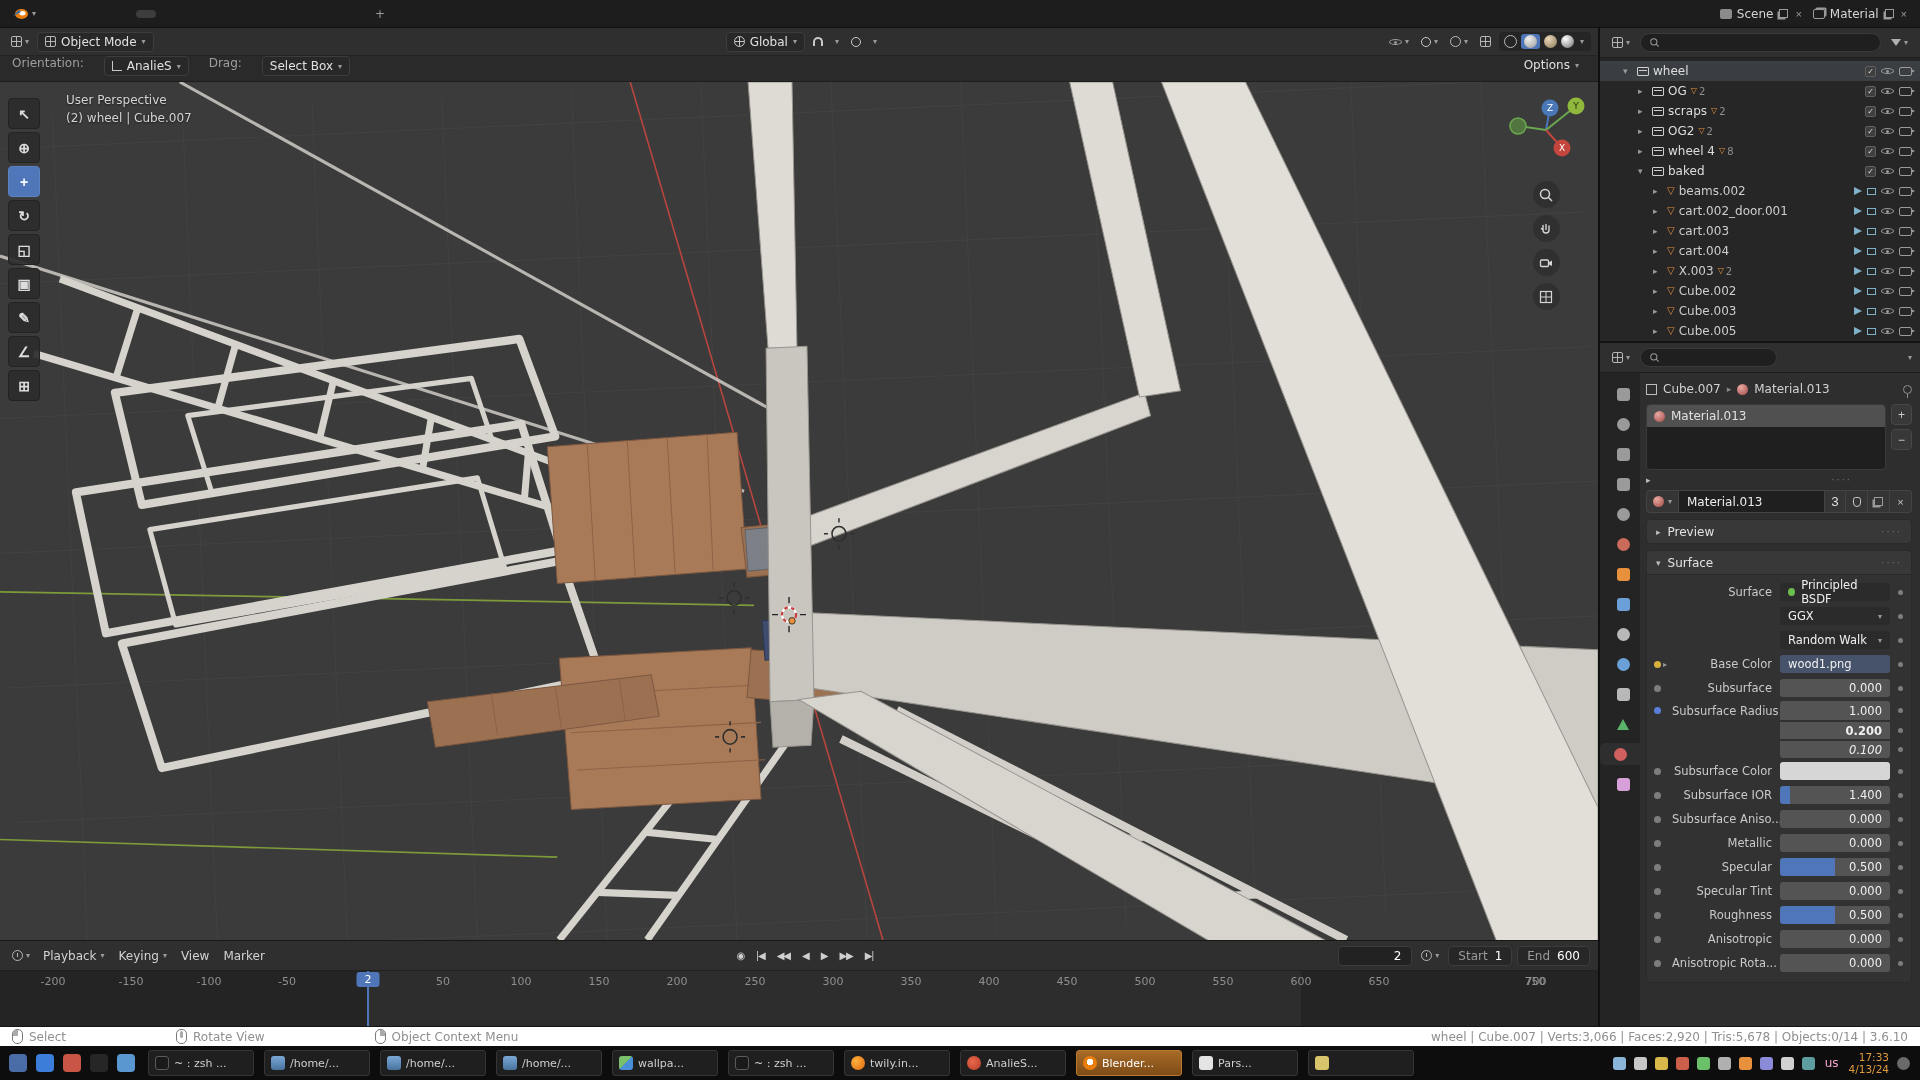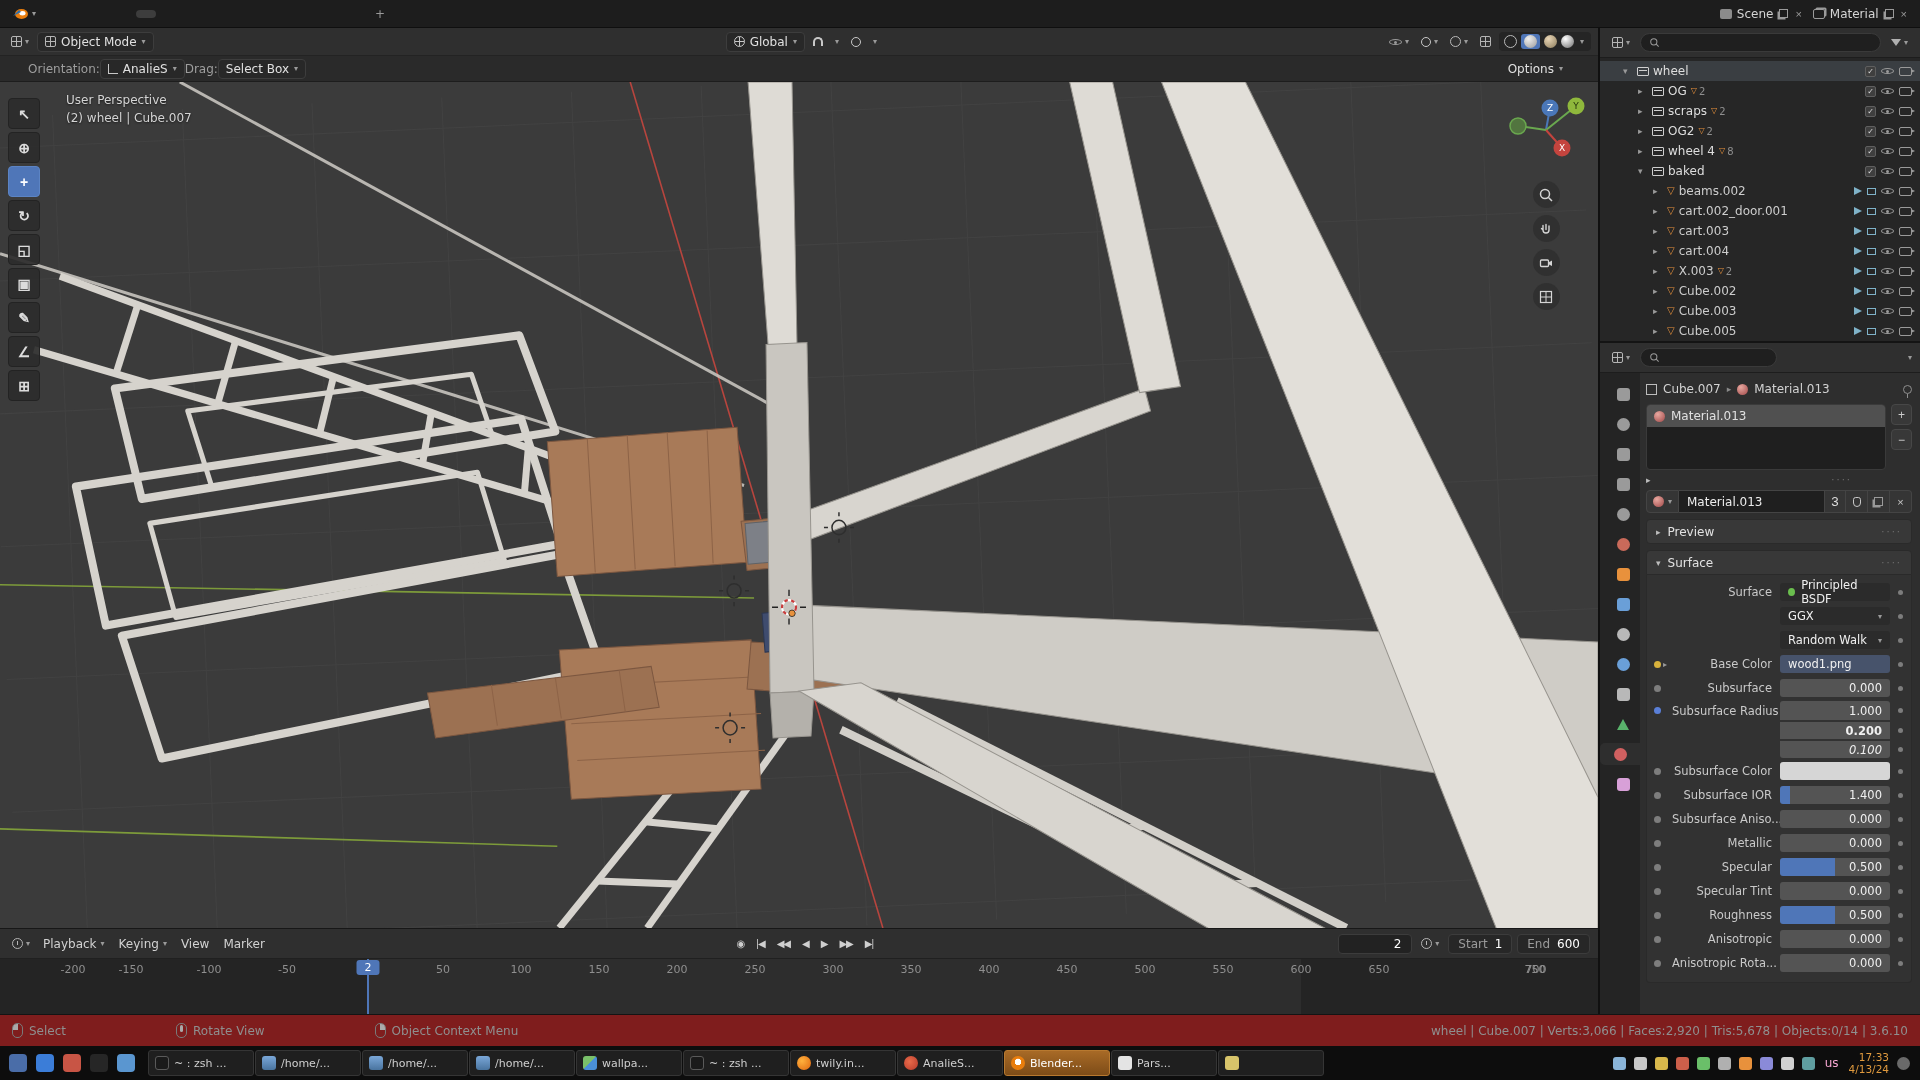--- a/index.html
+++ b/index.html
@@ -65,7 +65,7 @@
   .shade-active { background:#4f76b8; border-radius:3px; padding:1px 3px; display:flex; }
 
   .tool-settings { height:26px; background:#2a2a2a; border-bottom:1px solid #1d1d1d;
-                   display:flex; align-items:center; padding:0 28px; gap:0; flex:0 0 auto; }
+                   display:flex; align-items:flex-start; padding:0 12px; gap:20px; flex:0 0 auto; }
   .ts-label { color:#9e9e9e; }
   .axes-ic { width:10px; height:10px; border-left:1px solid #c8c8c8; border-bottom:1px solid #c8c8c8; }
 

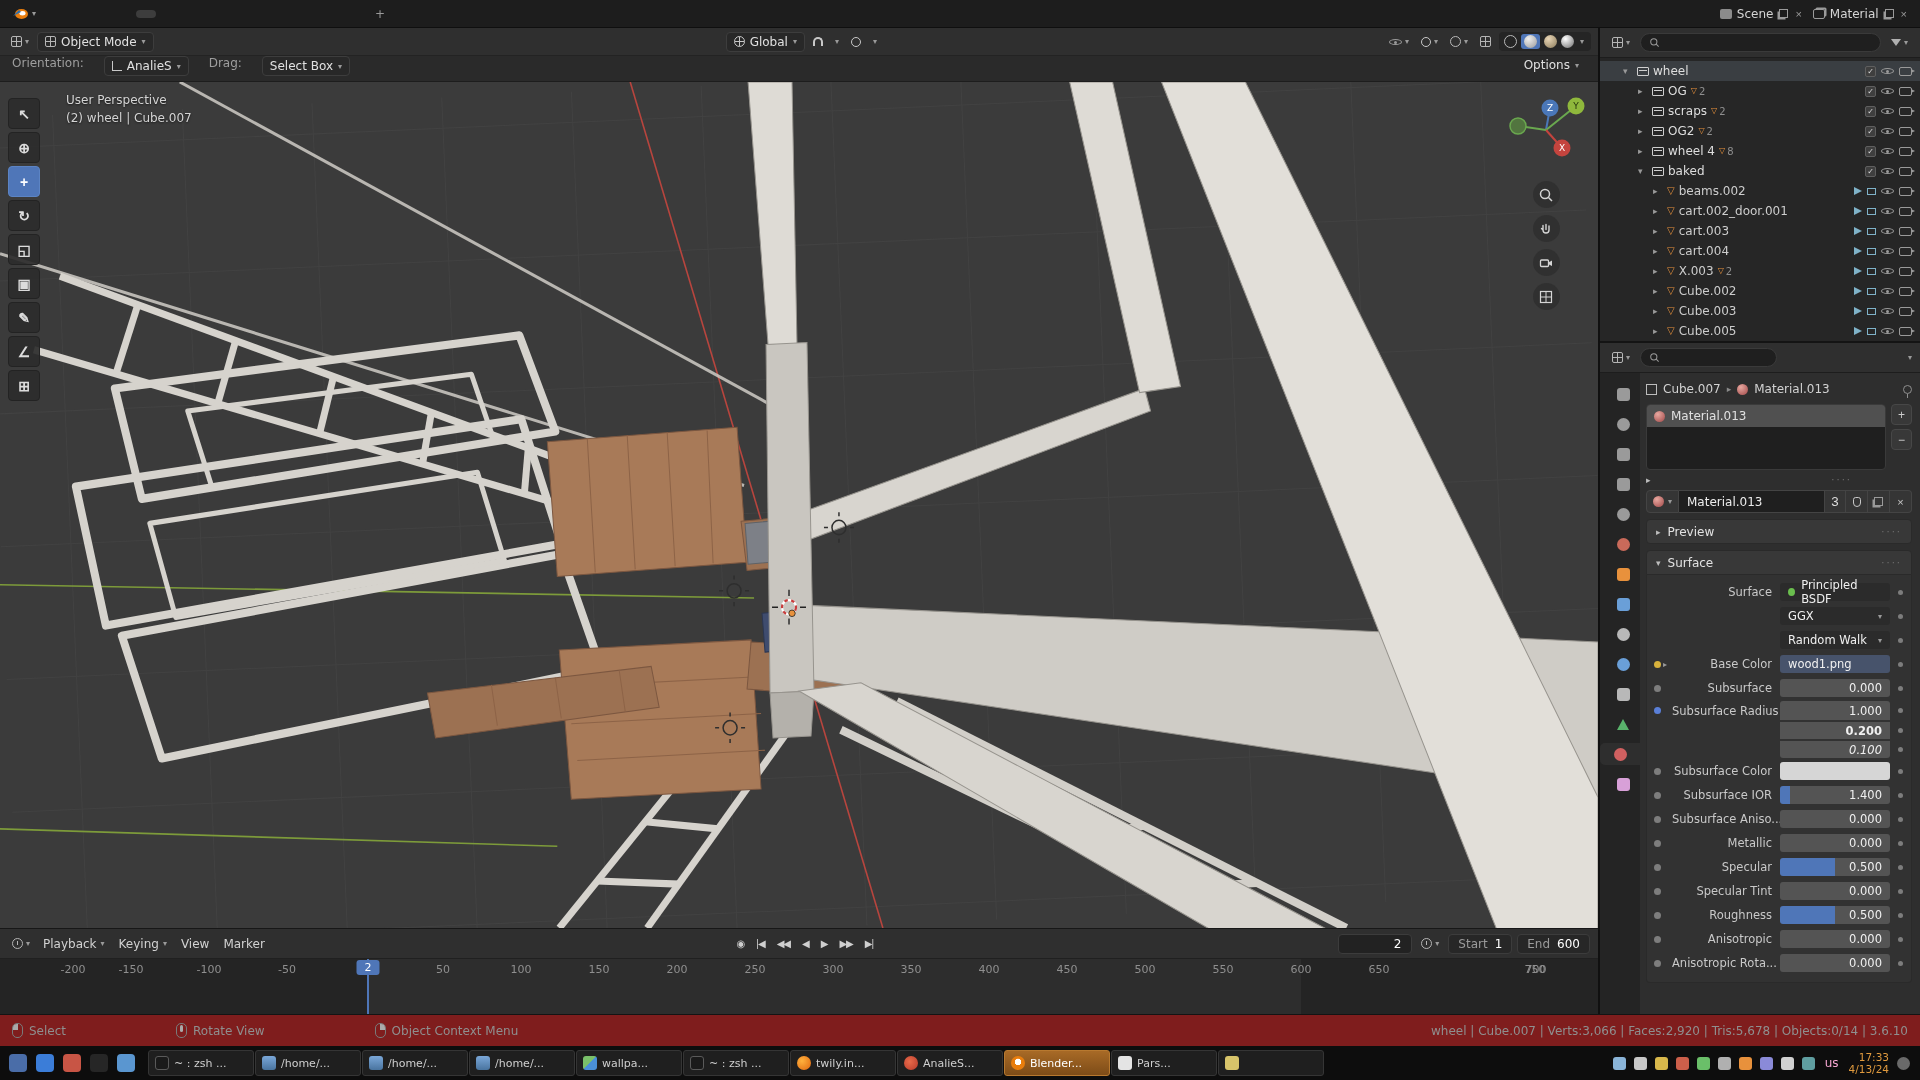--- a/index.html
+++ b/index.html
@@ -642,7 +642,7 @@
           <div class="tl-range" style="left: 366.56px; width: 934.44px;"></div>
           <div>
 
-          <span class="tl-tick" style="left: 53px; margin-left: 20px;"><span>-200</span></span>
+          <span class="tl-tick" style="left: 53px;"><span>-200</span></span>
               <span class="tl-tick" style="left: 131px;"><span>-150</span></span>
               <span class="tl-tick" style="left: 209px;"><span>-100</span></span>
               <span class="tl-tick" style="left: 287px;"><span>-50</span></span>

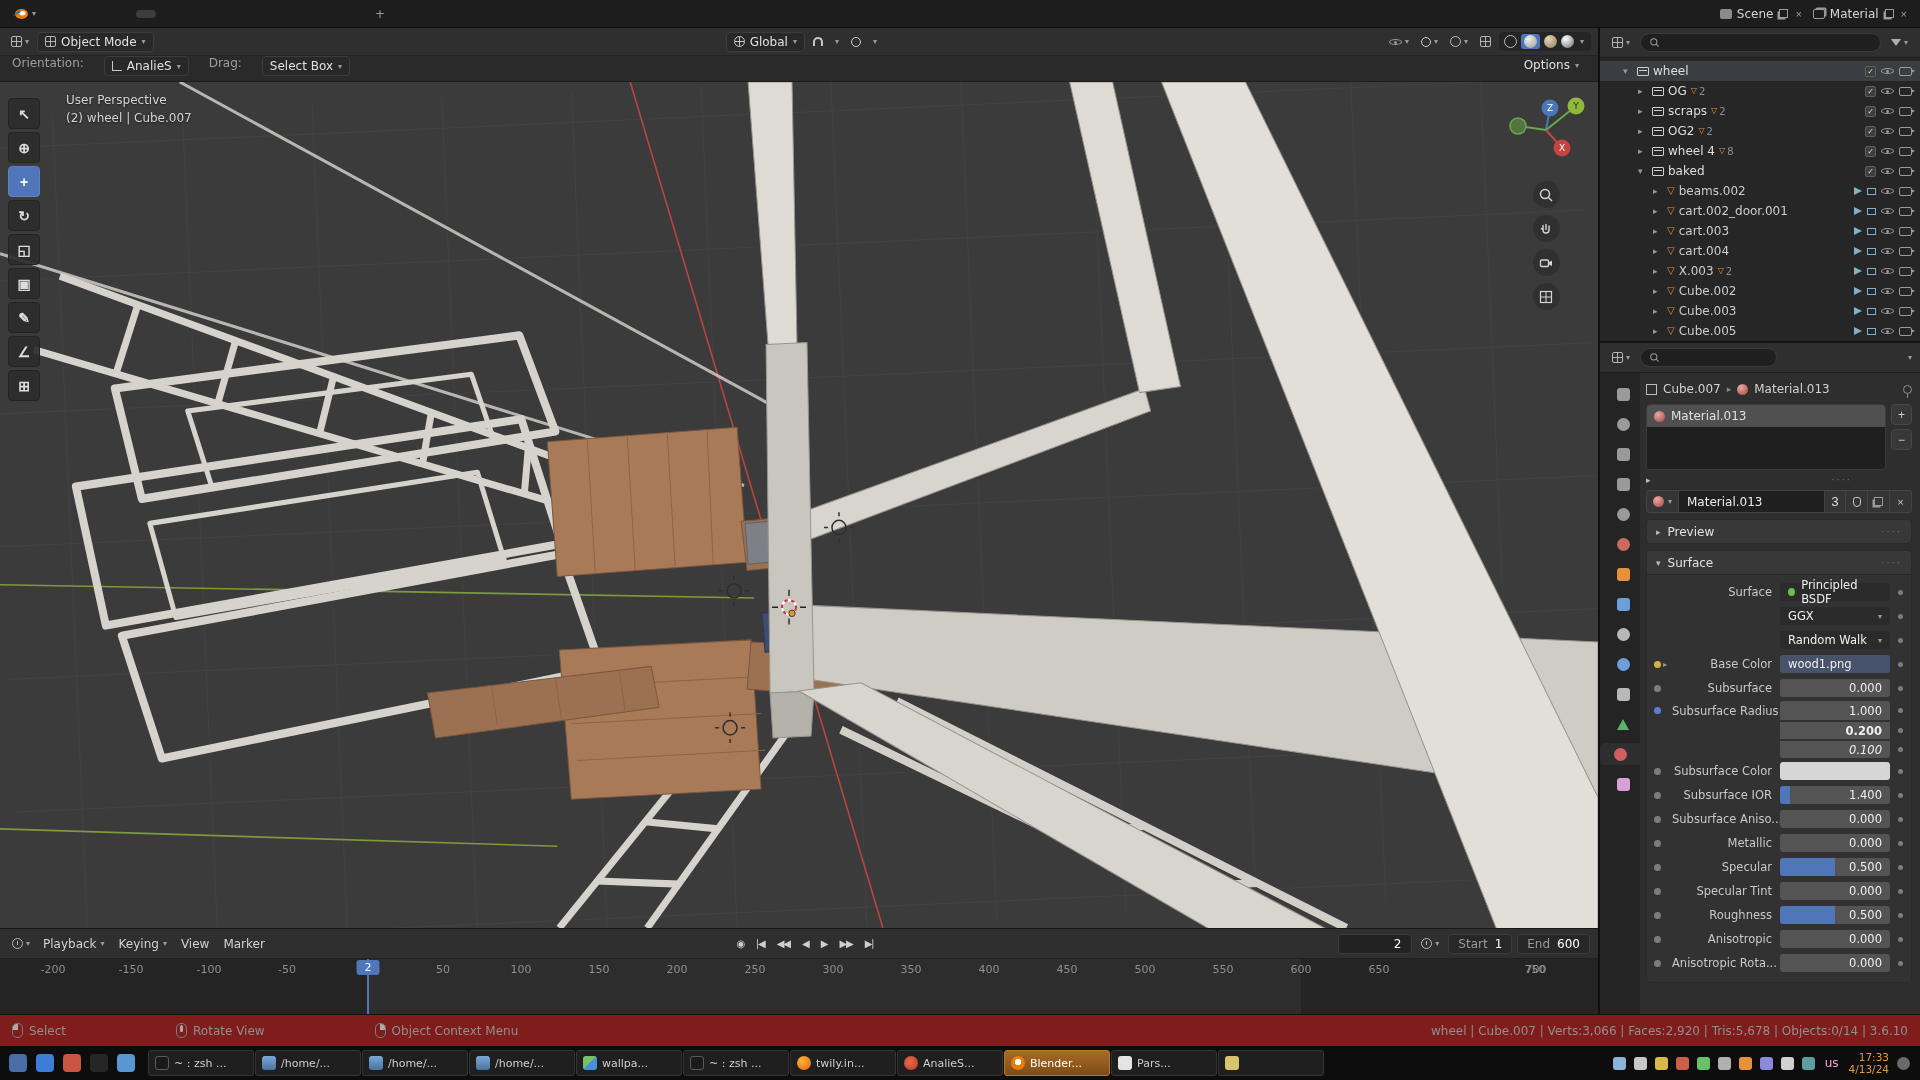--- a/index.html
+++ b/index.html
@@ -222,7 +222,7 @@
   .dot-green { width:8px; height:8px; border-radius:50%; background:#6abe4e; }
 
   
-  .statusbar { height:32px; background:#7f1d1d; border-top:1px solid #141414; display:flex; align-items:center;
+  .statusbar { height:20px; background:#ffffff; border-top:1px solid #141414; display:flex; align-items:center;
                padding:0 12px; gap:102px; color:#8f8f8f; flex:0 0 auto; }
   .hint { display:flex; align-items:center; }
   .mouse { width:11px; height:15px; border:1px solid #7a7a7a; border-radius:5px; position:relative;

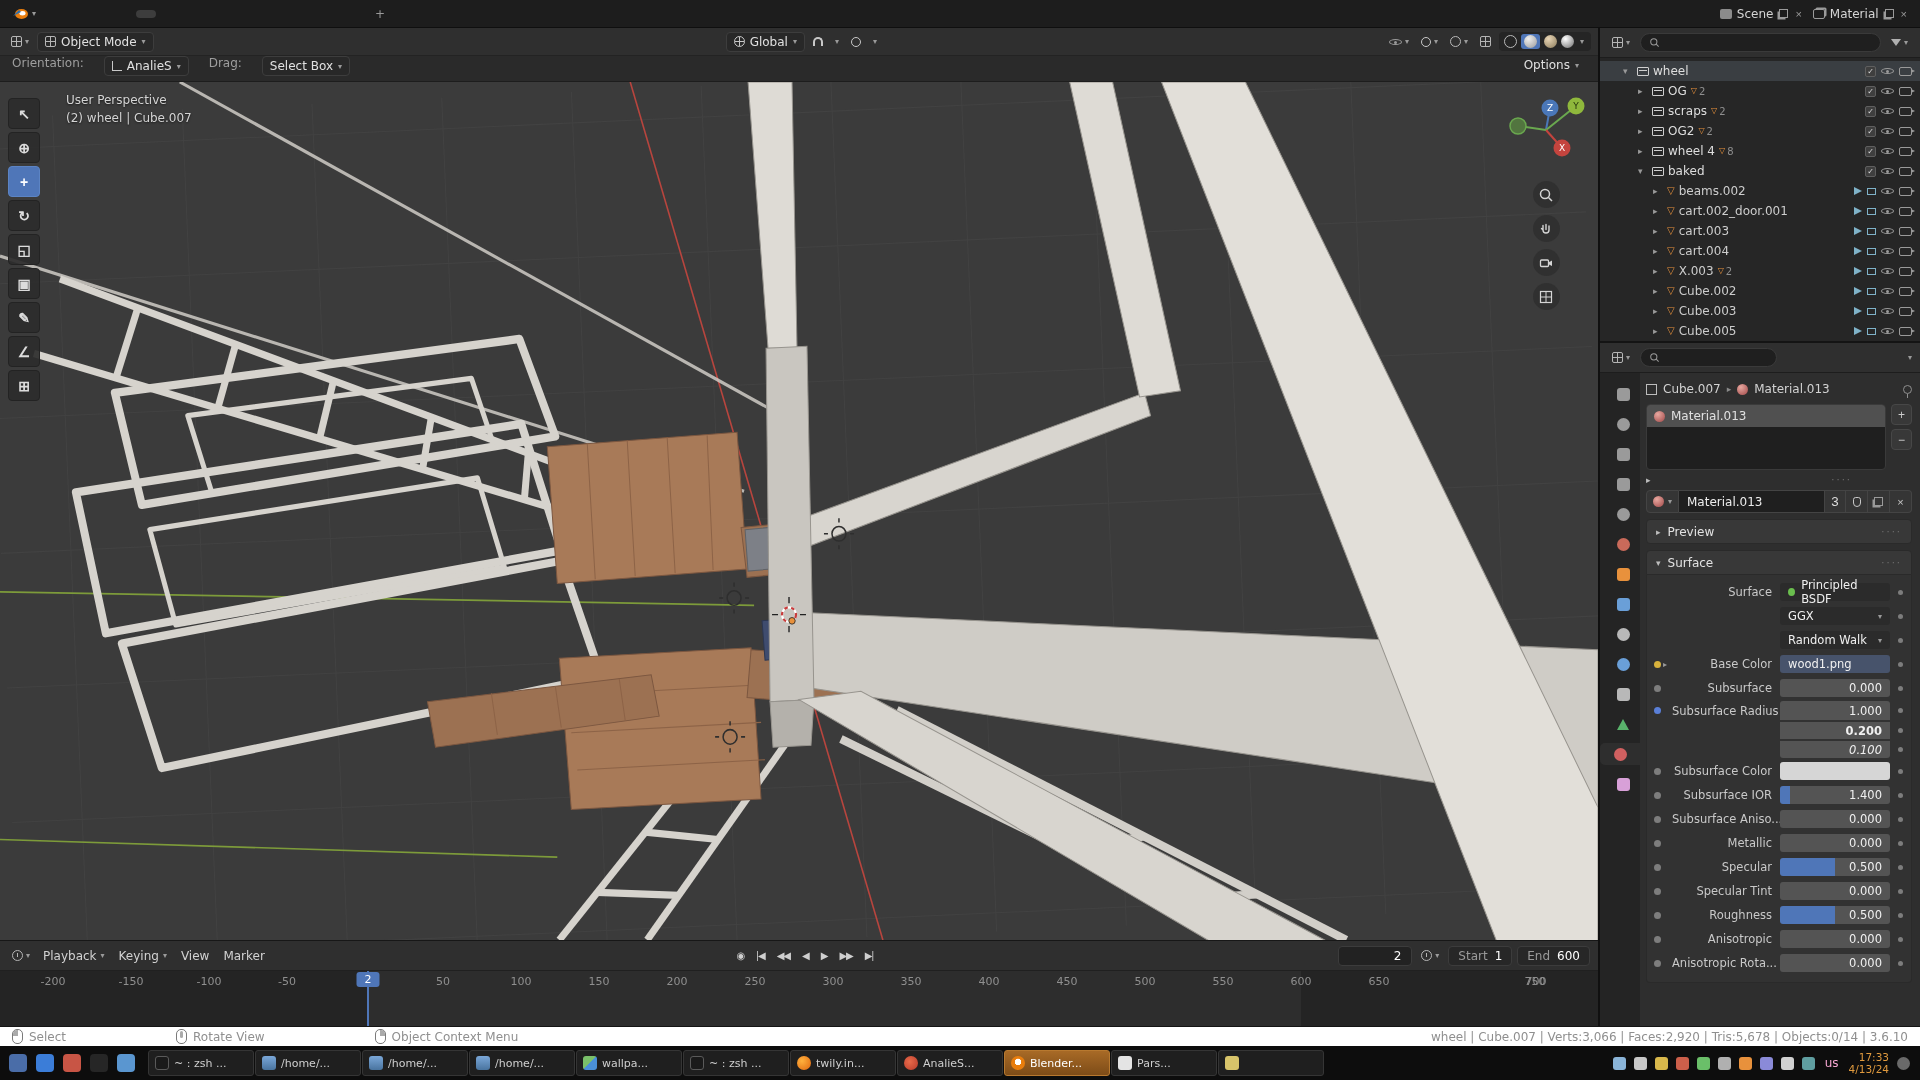--- a/index.html
+++ b/index.html
@@ -1297,7 +1297,7 @@
           <i></i>
         </button>
       </div>
-    <div style="display:flex;gap:1px;margin-left:6px">
+    <div style="display:flex;gap:10px;margin-left:6px">
 
     <button class="task-btn icon-terminal">
           <span class="tb-icon"></span>

